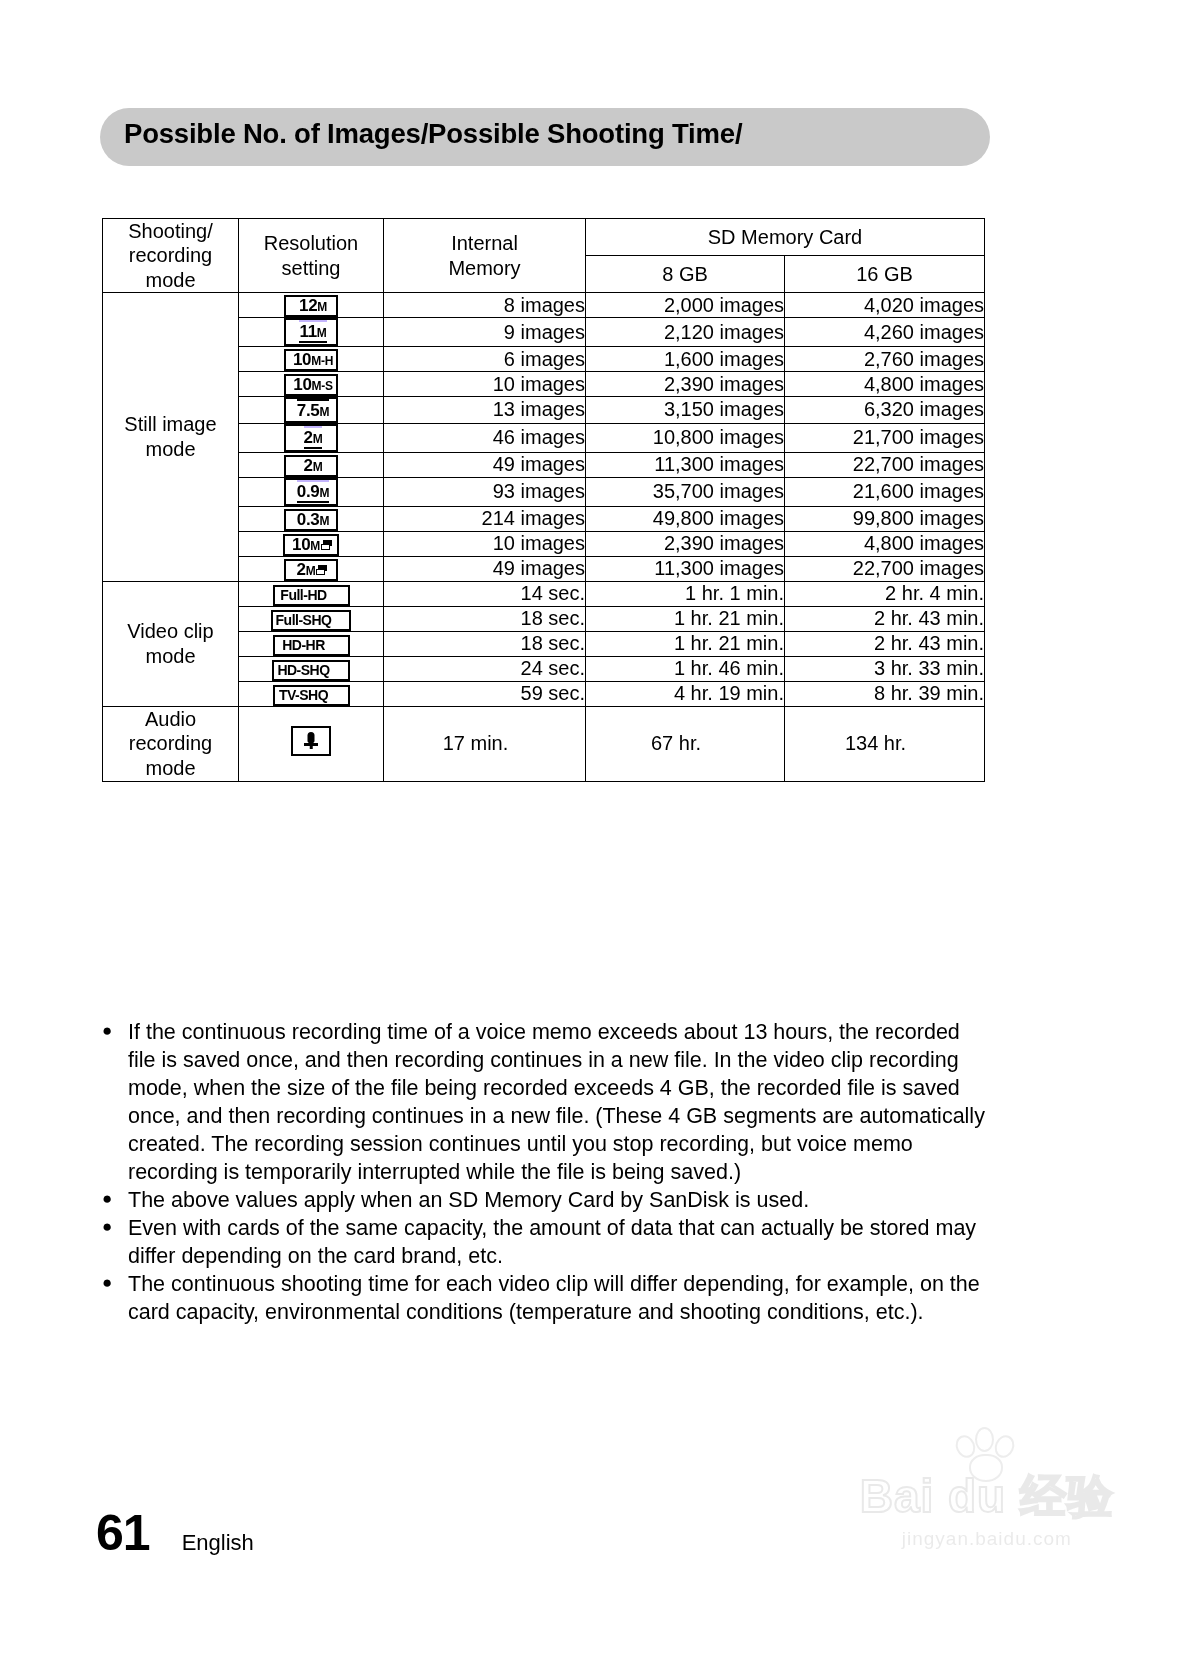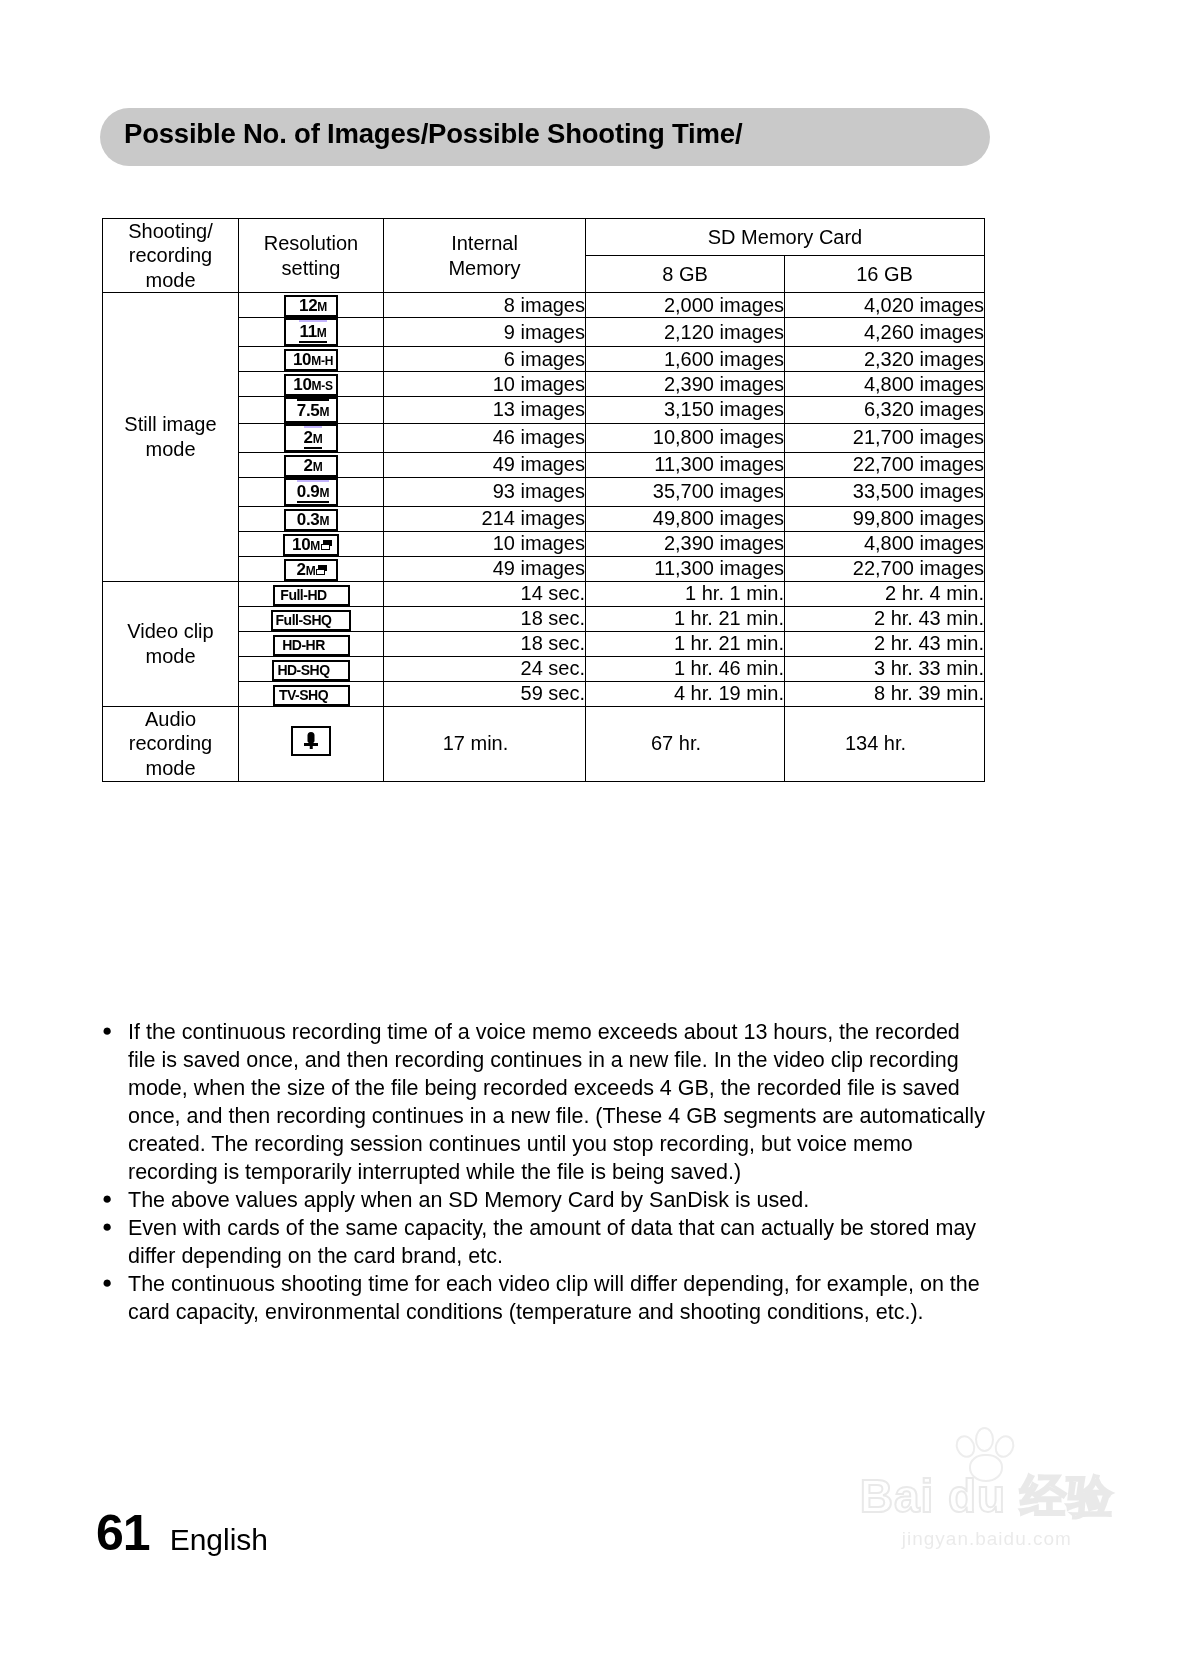--- a/index.html
+++ b/index.html
@@ -346,7 +346,7 @@
           <td class="res-cell"><span class="res-badge"><span class="inner">10<span class="m">M-H</span></span></span></td>
           <td class="num-cell">6 images</td>
           <td class="num-cell">1,600 images</td>
-          <td class="num-cell">2,320 images</td>
+          <td class="num-cell">2,760 images</td>
         </tr>
         <tr>
           <td class="res-cell"><span class="res-badge"><span class="inner">10<span class="m">M-S</span></span></span></td>

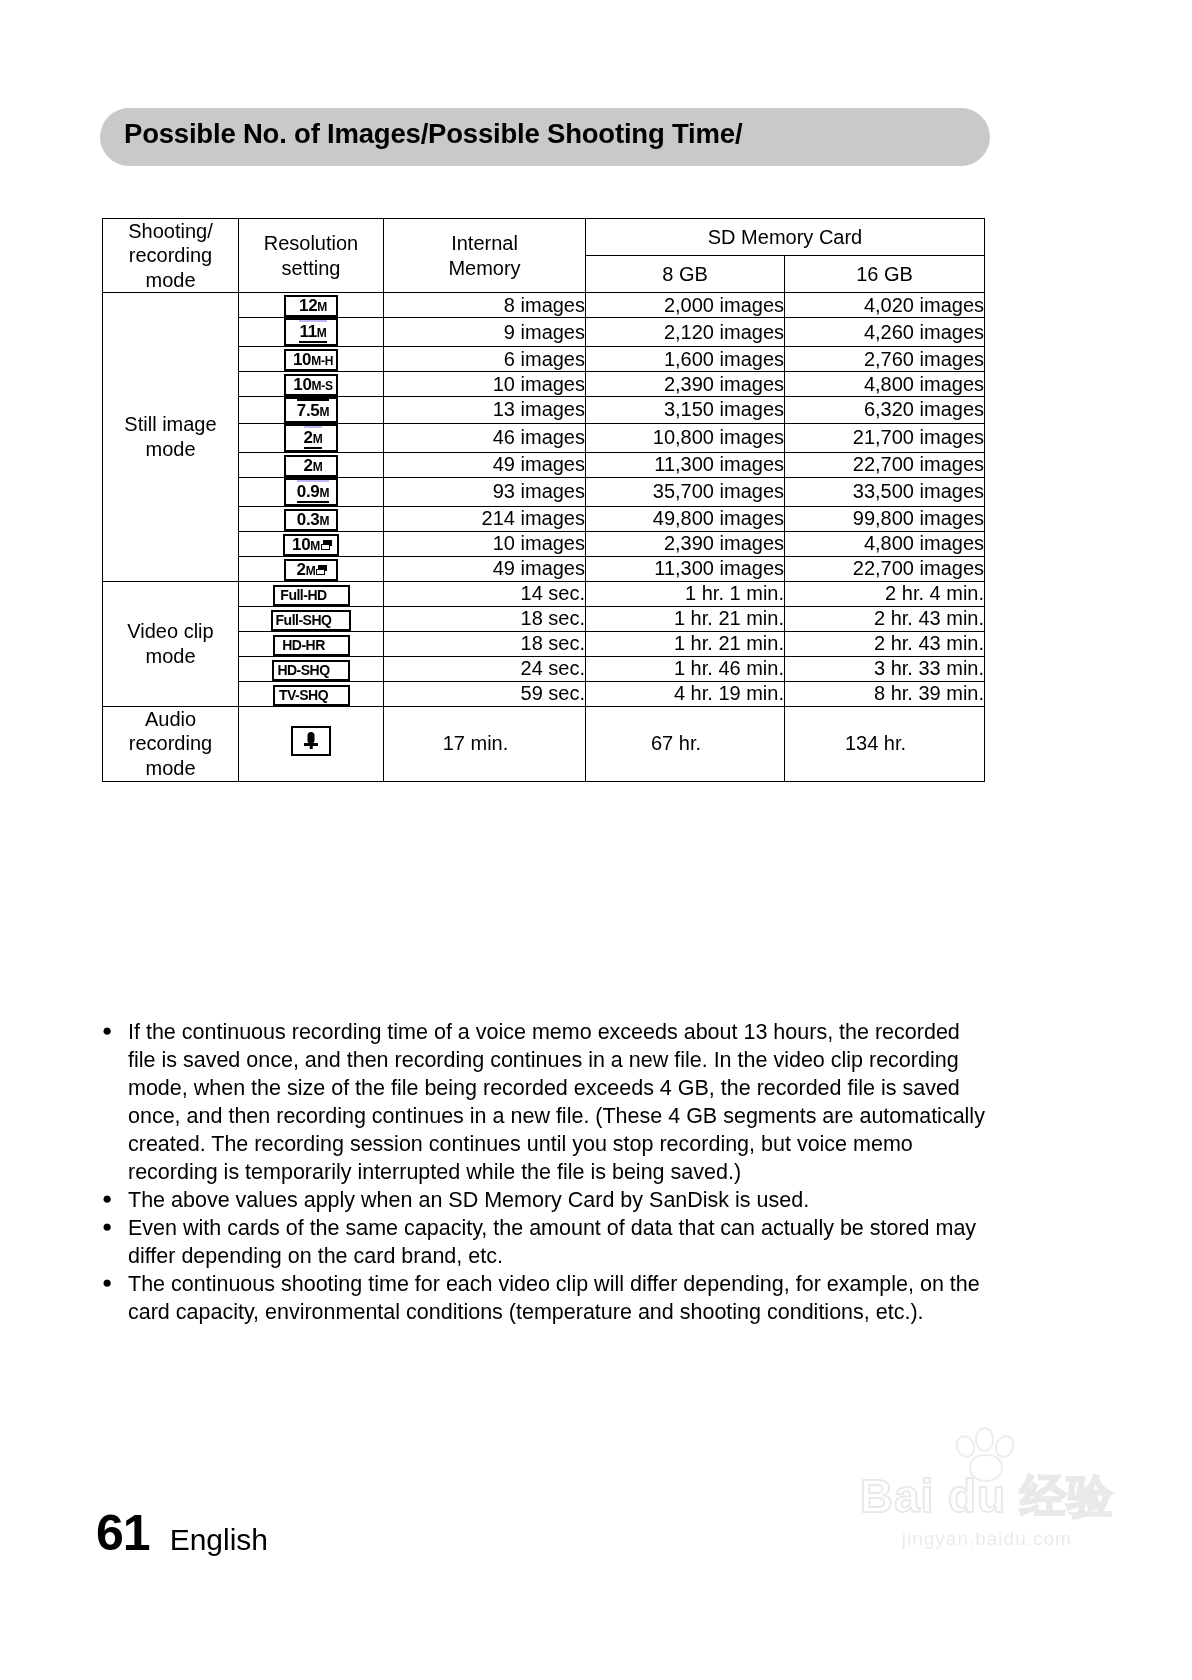--- a/index.html
+++ b/index.html
@@ -376,7 +376,7 @@
           <td class="res-cell"><span class="res-badge underlined"><span class="inner">0.9<span class="m">M</span></span></span></td>
           <td class="num-cell">93 images</td>
           <td class="num-cell">35,700 images</td>
-          <td class="num-cell">33,500 images</td>
+          <td class="num-cell">21,600 images</td>
         </tr>
         <tr>
           <td class="res-cell"><span class="res-badge"><span class="inner">0.3<span class="m">M</span></span></span></td>

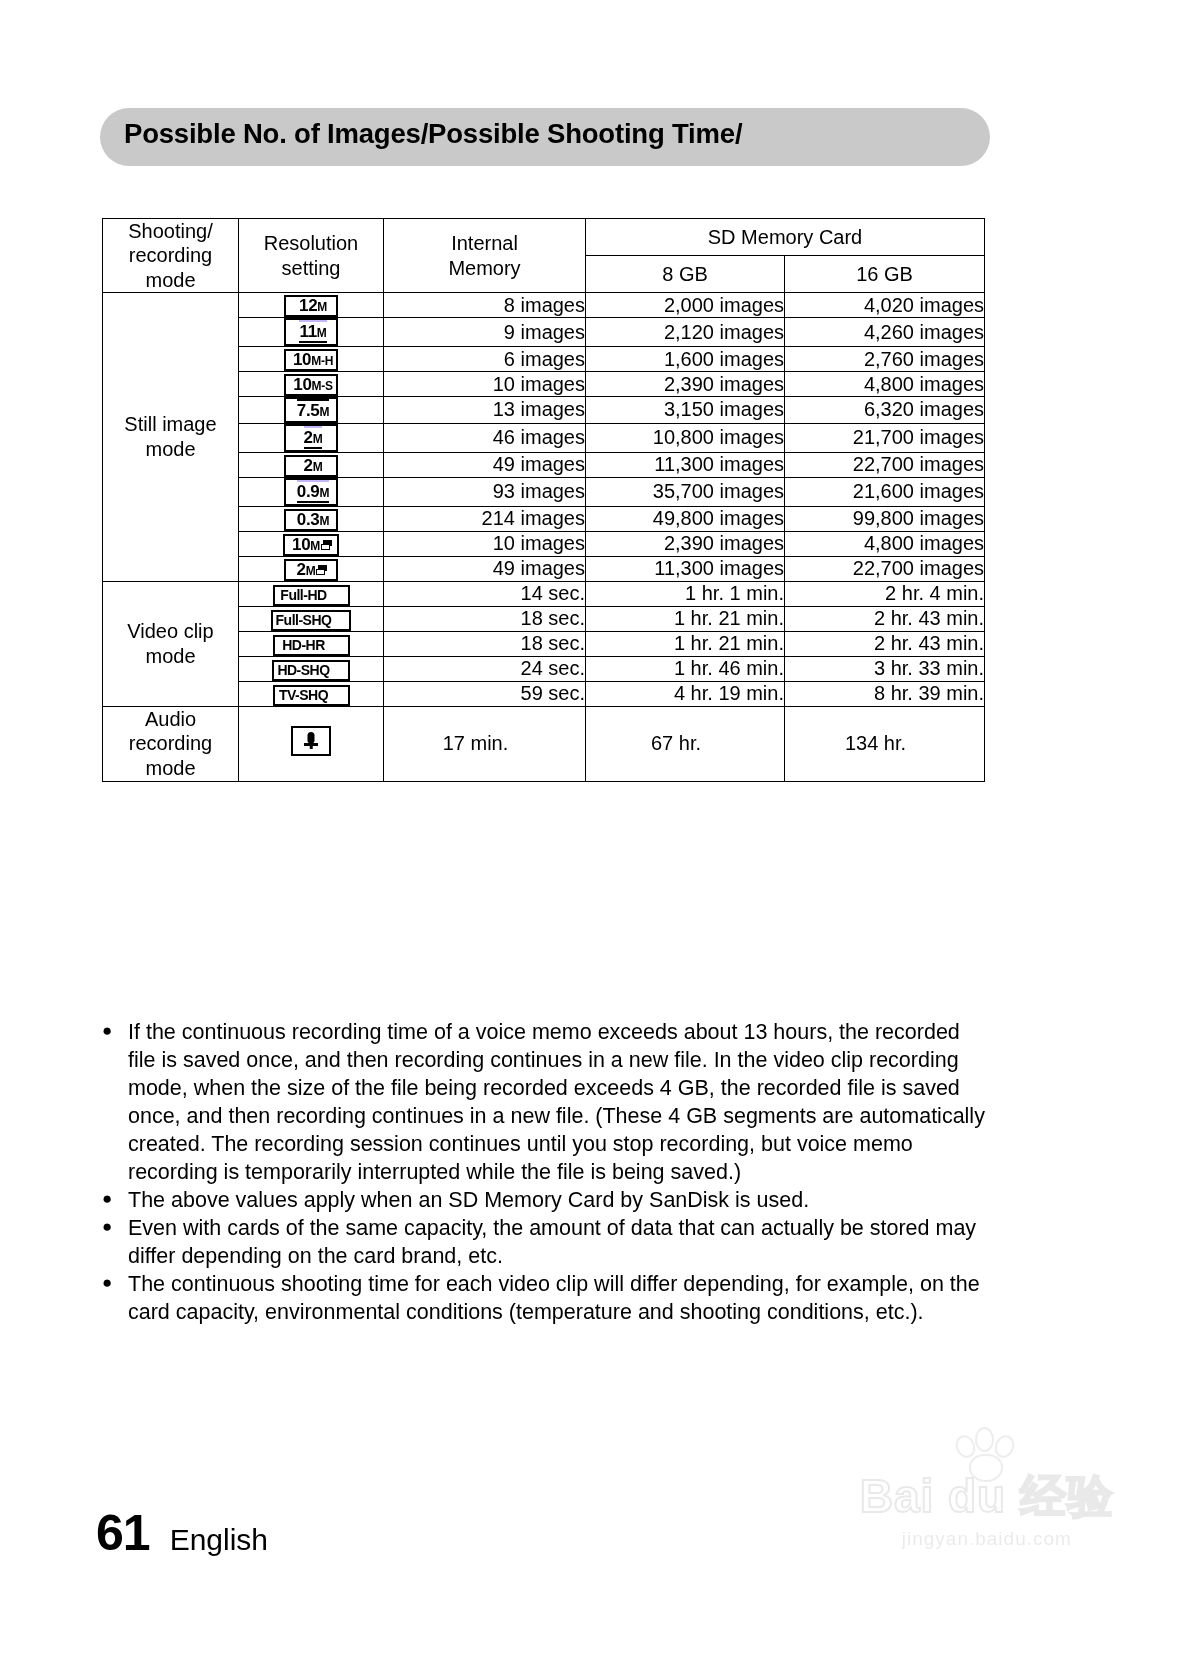--- a/index.html
+++ b/index.html
@@ -238,8 +238,8 @@
     letter-spacing: -1px;
   }
   .footer .lang {
-    font-size: 30px;
-    margin-left: 20px;
+    font-size: 22px;
+    margin-left: 32px;
   }
 
   

